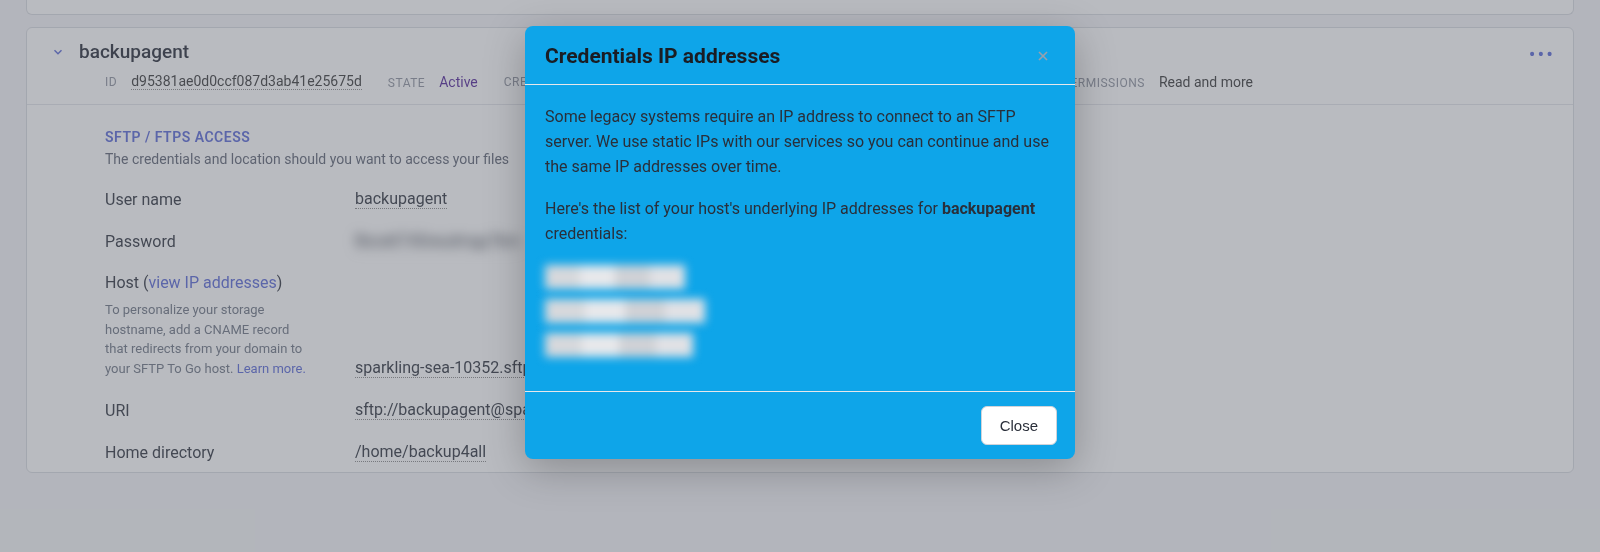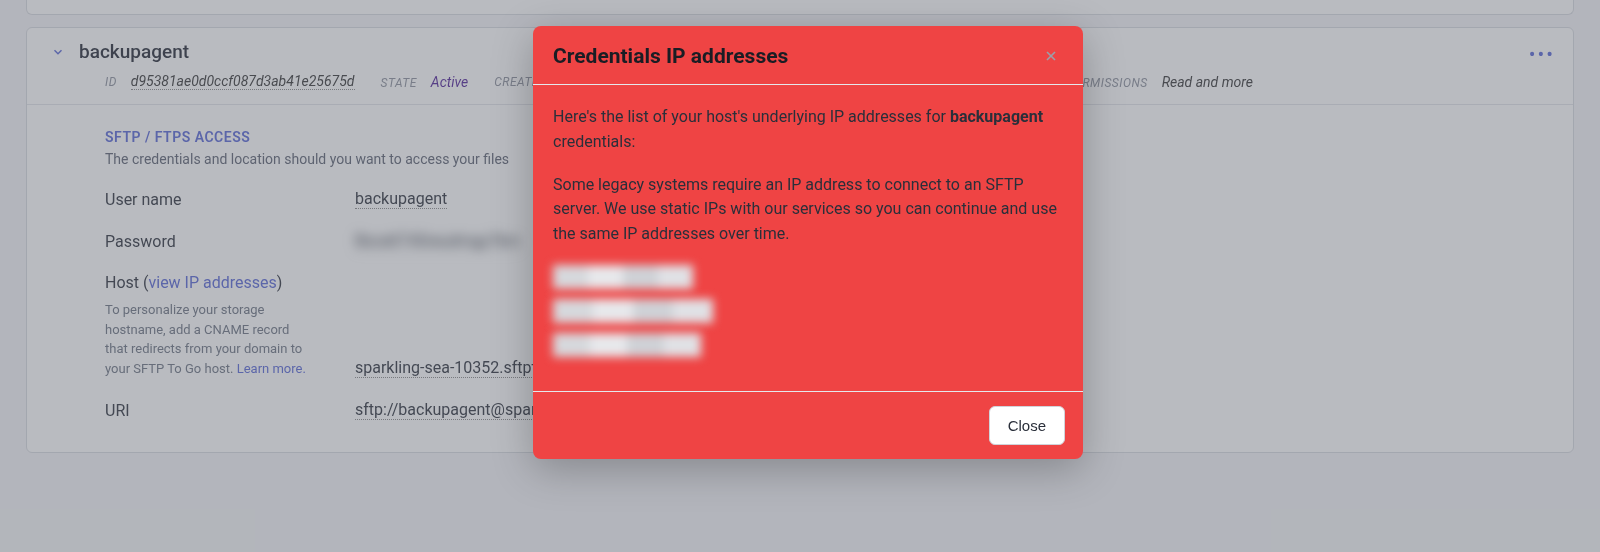--- a/index.html
+++ b/index.html
@@ -38,7 +38,7 @@
   .blurred { filter: blur(6px); user-select: none; }
 
   
-  .modal { position: absolute; left: 50%; top: 26px; transform: translateX(-50%); width: 550px; background: #ef4444; border-radius: 8px; box-shadow: 0 10px 40px rgba(0,0,0,0.25); overflow: hidden; margin-left: 8px; }
+  .modal { position: absolute; left: 50%; top: 26px; transform: translateX(-50%); width: 550px; background: #0ea5e9; border-radius: 8px; box-shadow: 0 10px 40px rgba(0,0,0,0.25); overflow: hidden; }
   .modal-header { display: flex; align-items: center; justify-content: space-between; padding: 18px 20px 16px; border-bottom: 1px solid #e6e8ec; }
   .modal-title { font-size: 21px; font-weight: 700; color: #1a1d24; }
   .modal-close { color: #9aa0ab; font-size: 24px; cursor: pointer; width: 24px; height: 24px; display: flex; align-items: center; justify-content: center; }

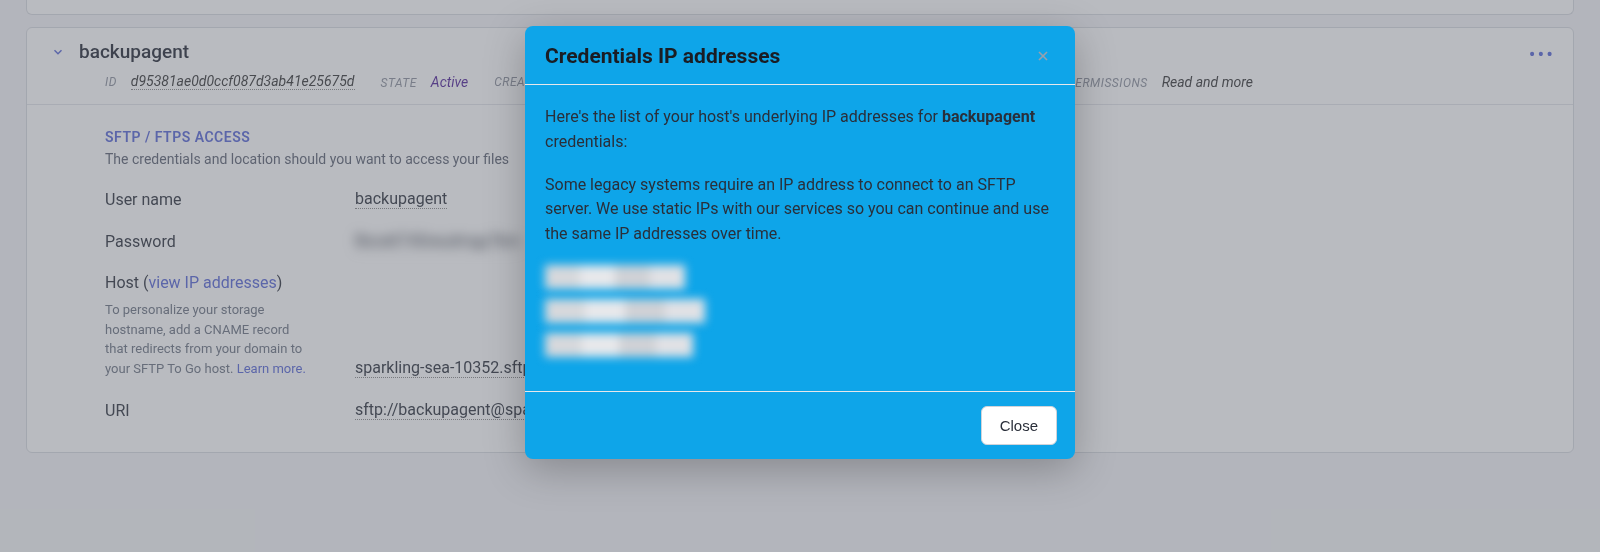--- a/index.html
+++ b/index.html
@@ -24,7 +24,7 @@
   .meta-val { color: #333; }
   .meta-val.underlined { border-bottom: 1px dotted #888; }
   .meta-val.green { color: #4c1d95; }
-  .meta-pair { display: flex; align-items: baseline; gap: 8px; font-style: italic; }
+  .meta-pair { display: flex; align-items: baseline; gap: 8px; }
 
   .panel-body { padding: 24px 20px 10px 78px; }
   .section-title { color: #5564d6; font-size: 14px; font-weight: 600; letter-spacing: 0.5px; margin-bottom: 6px; }

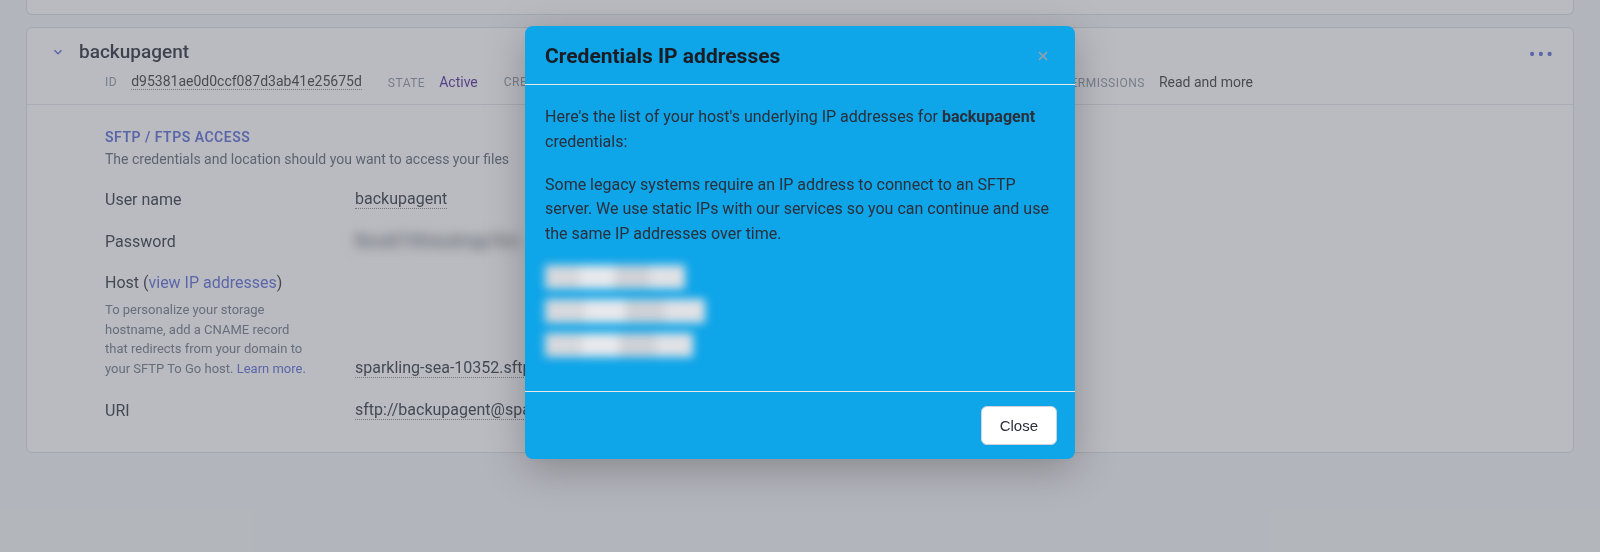--- a/index.html
+++ b/index.html
@@ -133,10 +133,10 @@
     </div>
   </div>
   <div class="modal-body">
+    <p>Some legacy systems require an IP address to connect to an SFTP server. We use static IPs with our services so you can continue and use the same IP addresses over time.</p>
     <p>
       <span>Here's the list of your host's underlying IP addresses for </span><span class="strong">backupagent</span><span> credentials:</span>
     </p>
-    <p>Some legacy systems require an IP address to connect to an SFTP server. We use static IPs with our services so you can continue and use the same IP addresses over time.</p>
     <div class="ip-list">
       <div class="ip-row"></div>
       <div class="ip-row"></div>

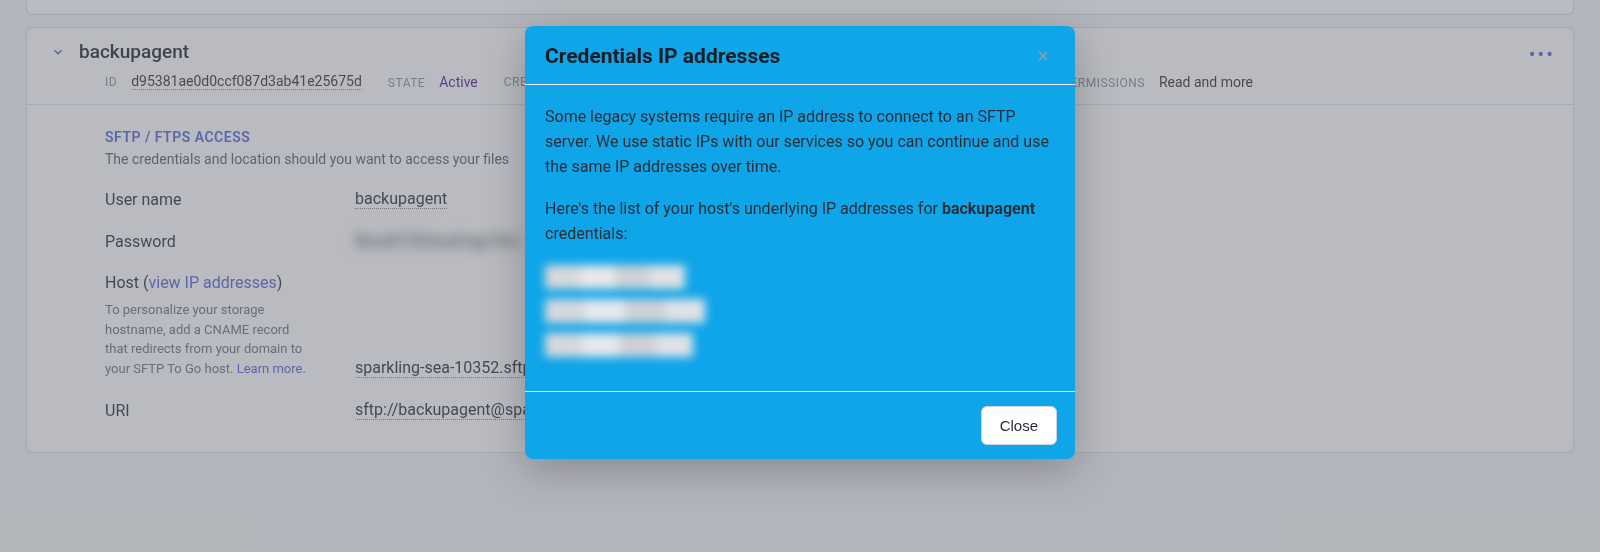--- a/index.html
+++ b/index.html
@@ -116,6 +116,10 @@
         <div class="field-value">sftp://backupagent@sparkling-sea-10352.sftptogo.com</div>
       </div>
 
+      <div class="field-row" style="margin-bottom:0;">
+        <div class="field-label">Home directory</div>
+        <div class="field-value">/home/backup4all</div>
+      </div>
     </div>
   </div>
 </div>

